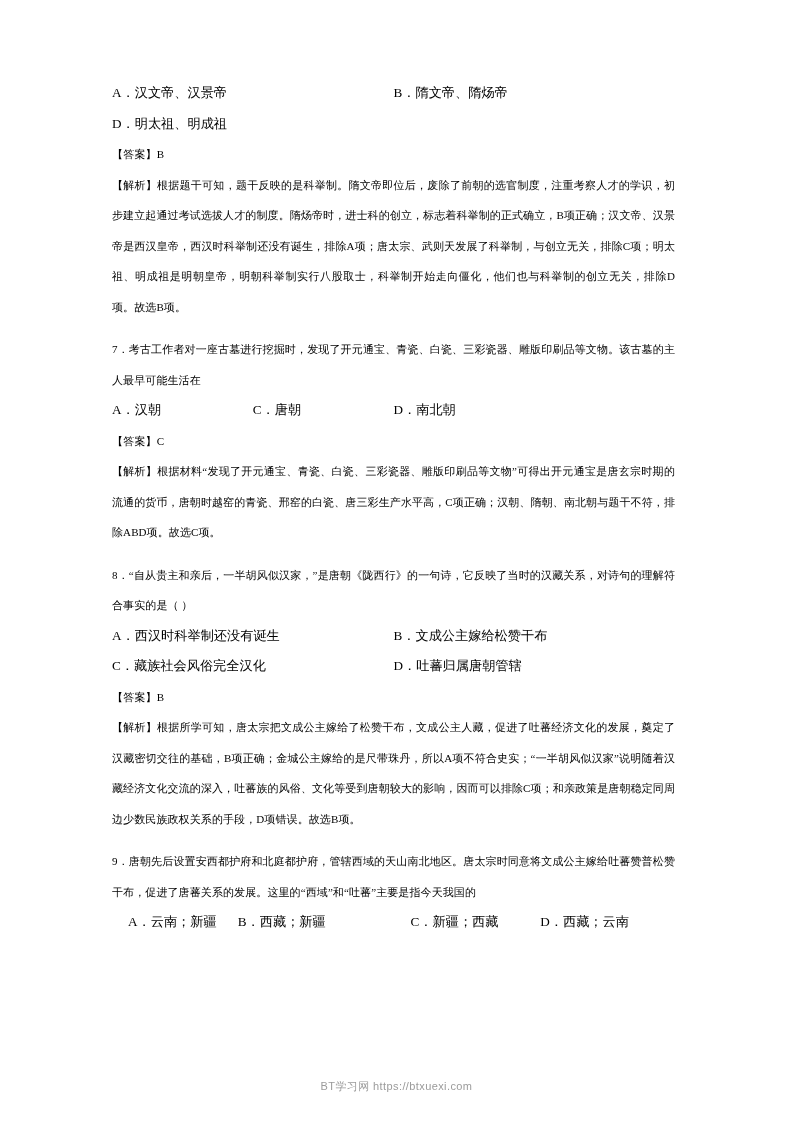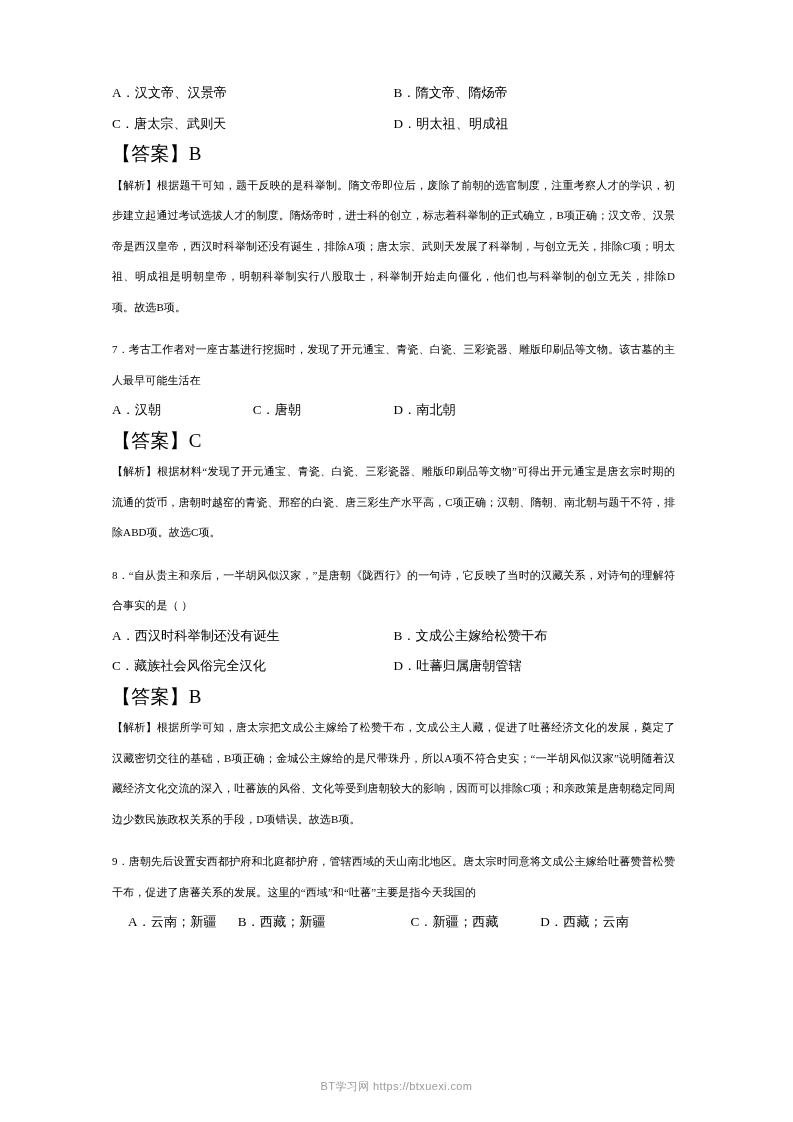--- a/index.html
+++ b/index.html
@@ -77,7 +77,6 @@
   </div>
 
   <div class="opt-row opt-2">
-    <div class="opt">C．唐太宗、武则天</div>
     <div class="opt">D．明太祖、明成祖</div>
   </div>
 

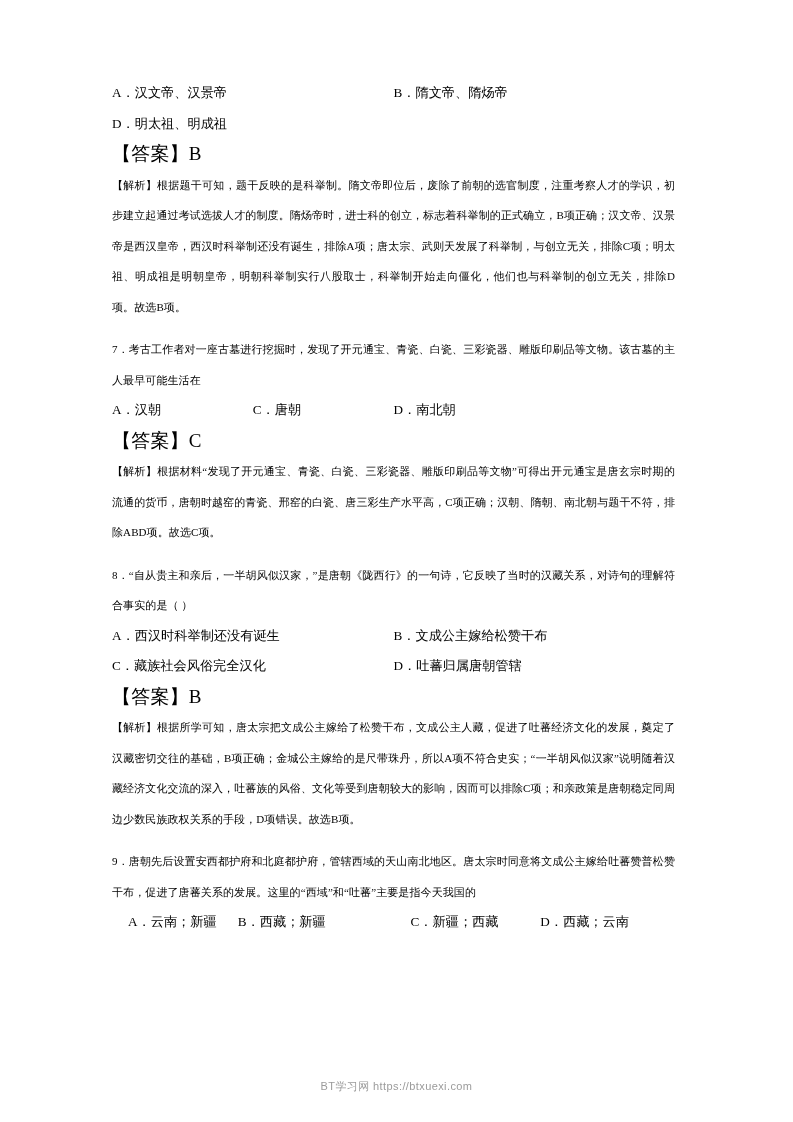--- a/index.html
+++ b/index.html
@@ -25,7 +25,7 @@
     padding: 78px 110px 0 112px;
   }
   .line {
-    font-size: 19px;
+    font-size: 11px;
     line-height: 30.5px;
     letter-spacing: 0.2px;
     white-space: pre-wrap;

